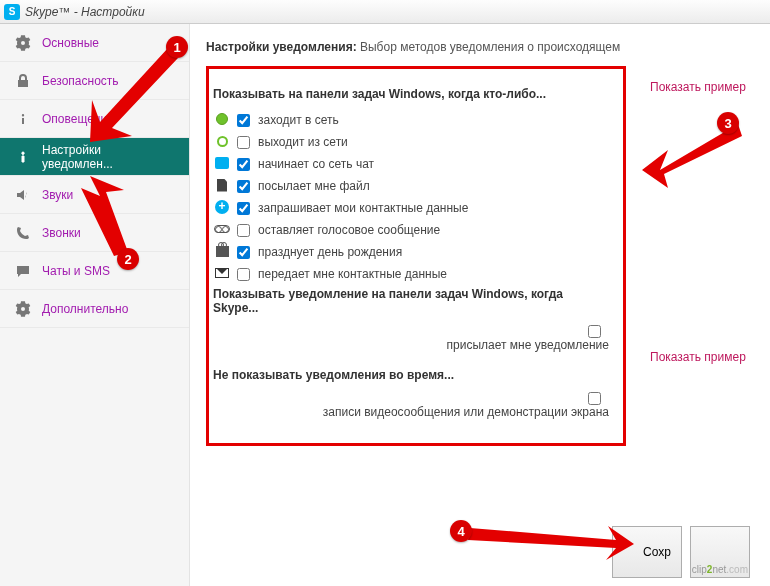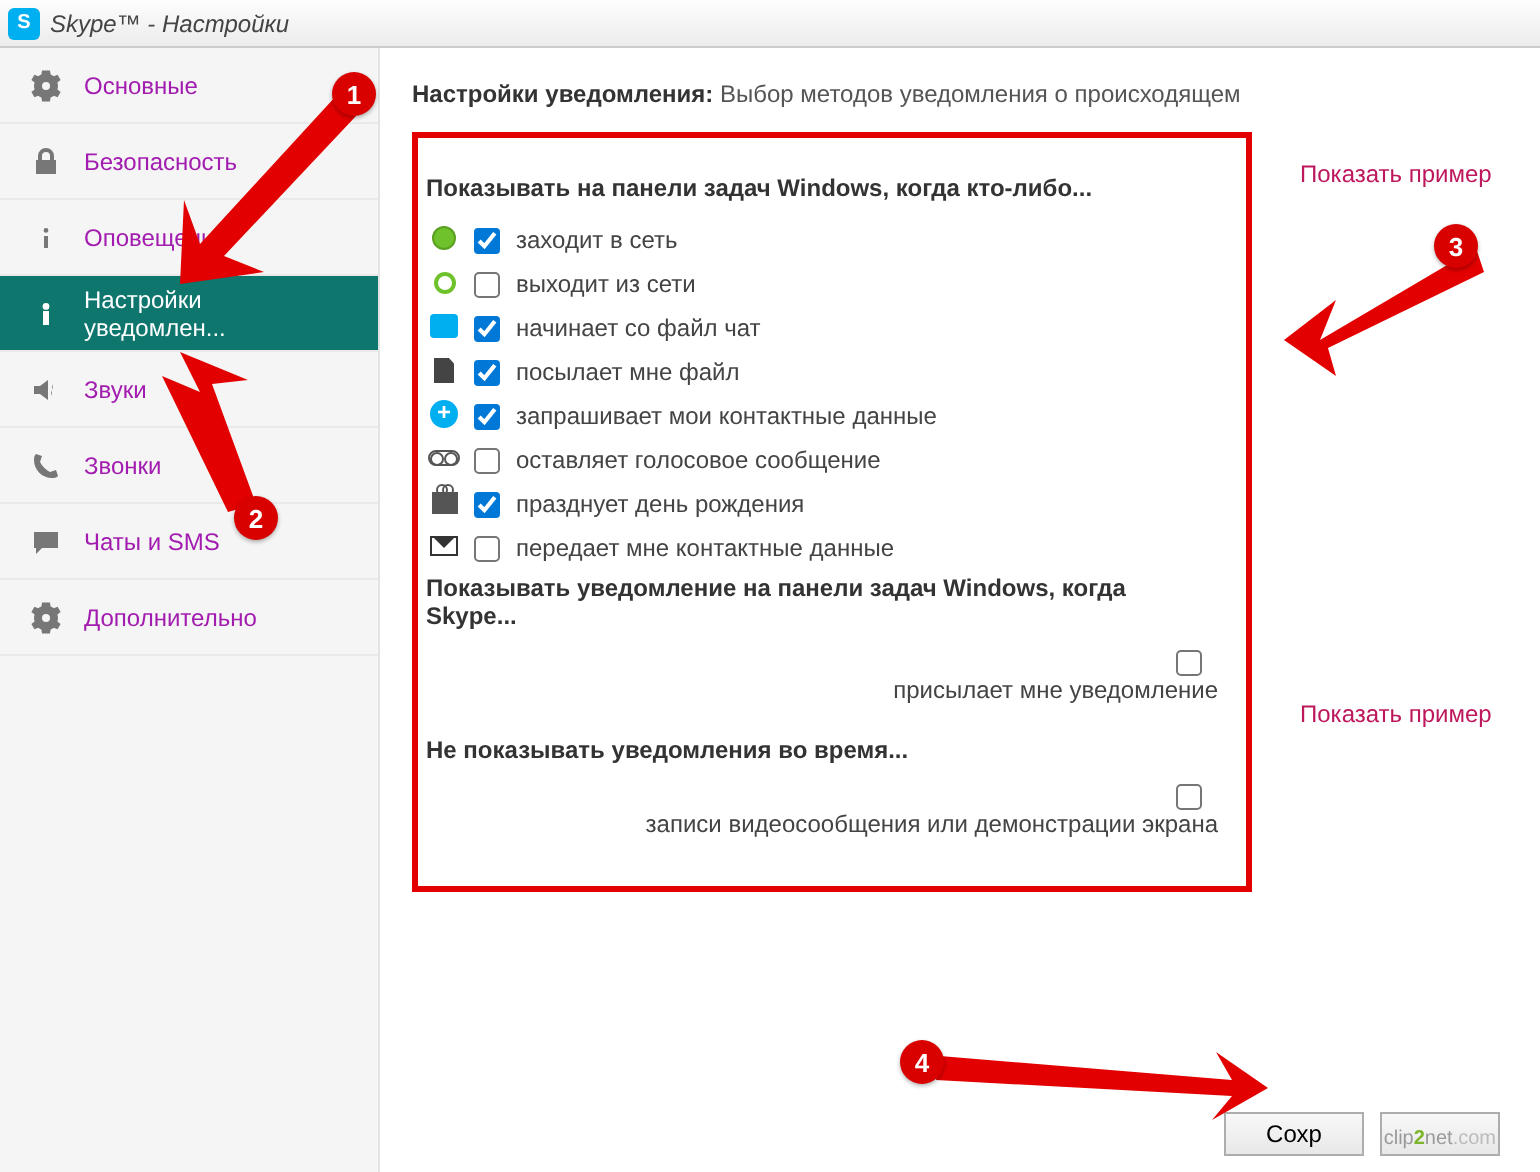--- a/index.html
+++ b/index.html
@@ -160,7 +160,7 @@
             <span class="p-chat"></span>
           </span>
         <input type="checkbox" checked="" style="">
-        <span>начинает со файл чат</span>
+        <span>начинает со сеть чат</span>
       </div>
       <div class="opt-row">
         <span class="pic">

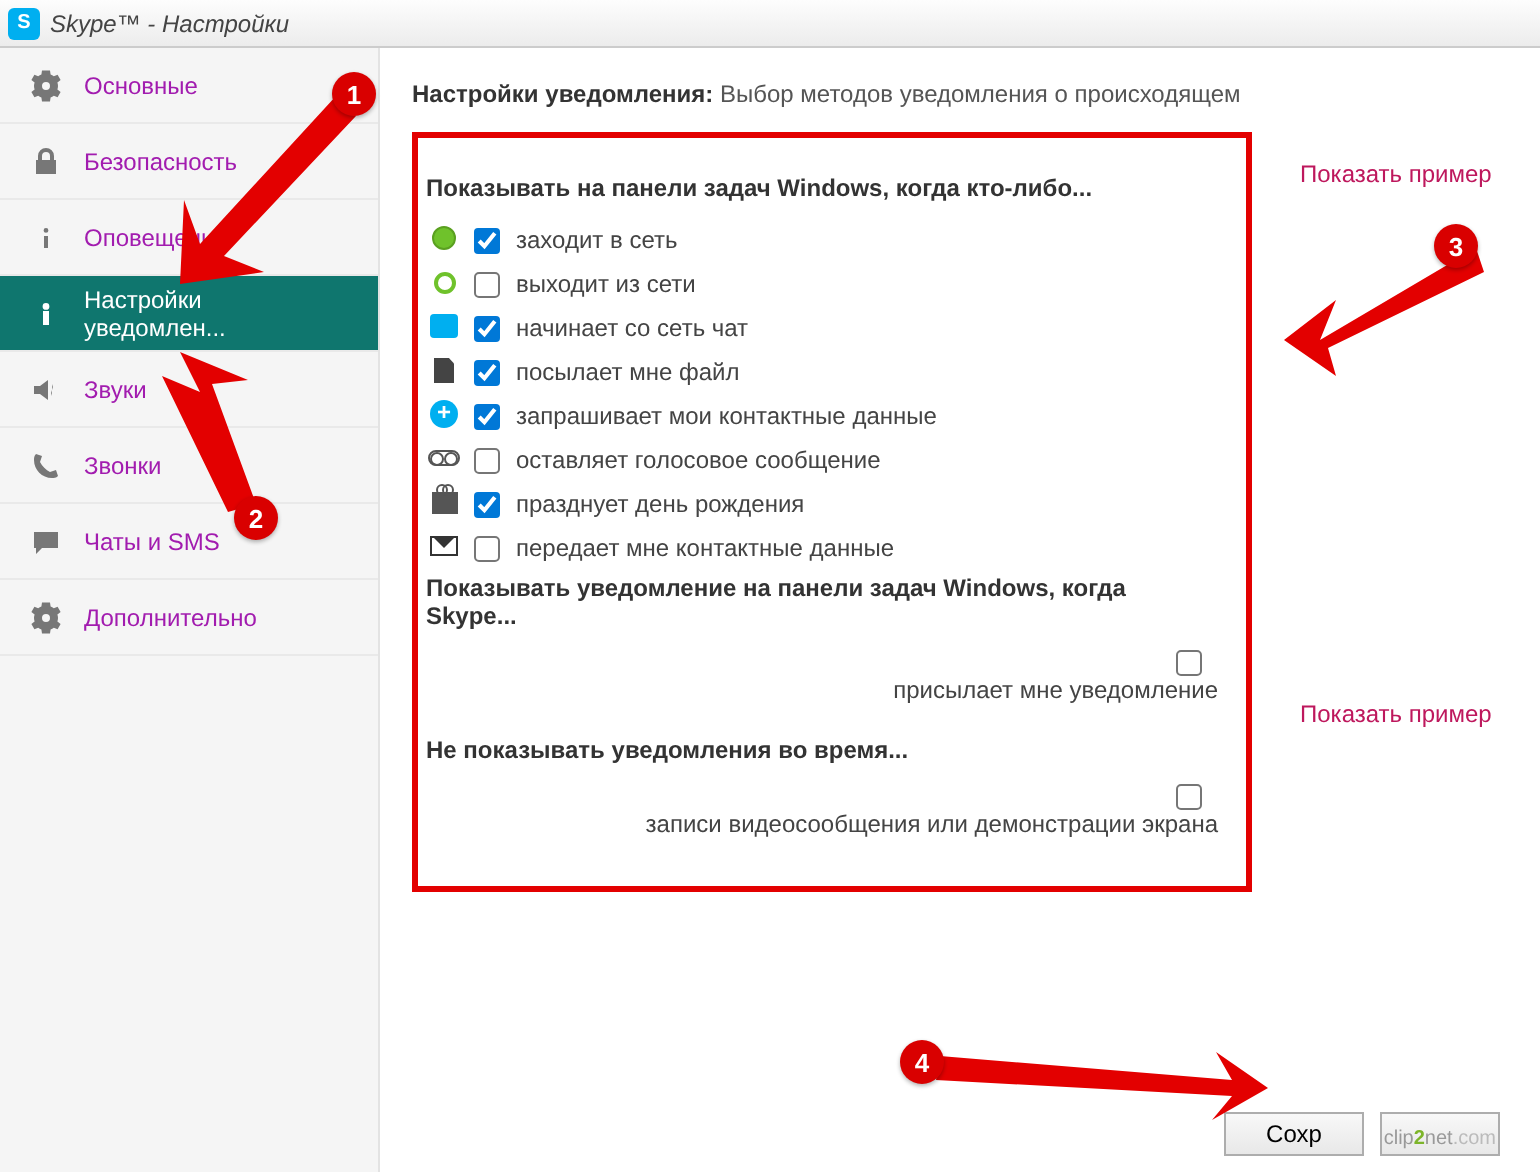--- a/index.html
+++ b/index.html
@@ -27,7 +27,7 @@
   .example1 { position: absolute; left: 460px; top: 56px; }
   .example2 { position: absolute; left: 460px; top: 326px; }
   .buttons-row { position: absolute; bottom: 8px; right: 20px; display: flex; gap: 8px; }
-  .btn { border: 1px solid #adadad; background: linear-gradient(#f8f8f8,#e8e8e8); padding: 3px 10px; font-size: 12px; cursor: pointer; min-width: 70px; }
+  .btn { border: 1px solid #adadad; background: linear-gradient(#f8f8f8,#e8e8e8); padding: 18px 10px; font-size: 12px; cursor: pointer; min-width: 70px; text-align: right; }
   .watermark { position: absolute; bottom: 11px; right: 22px; font-size: 10px; color: #999; font-family: Arial; }
   .watermark .c2 { color: #7db52a; font-weight: bold; }
   .watermark .net { color: #bbb; }

